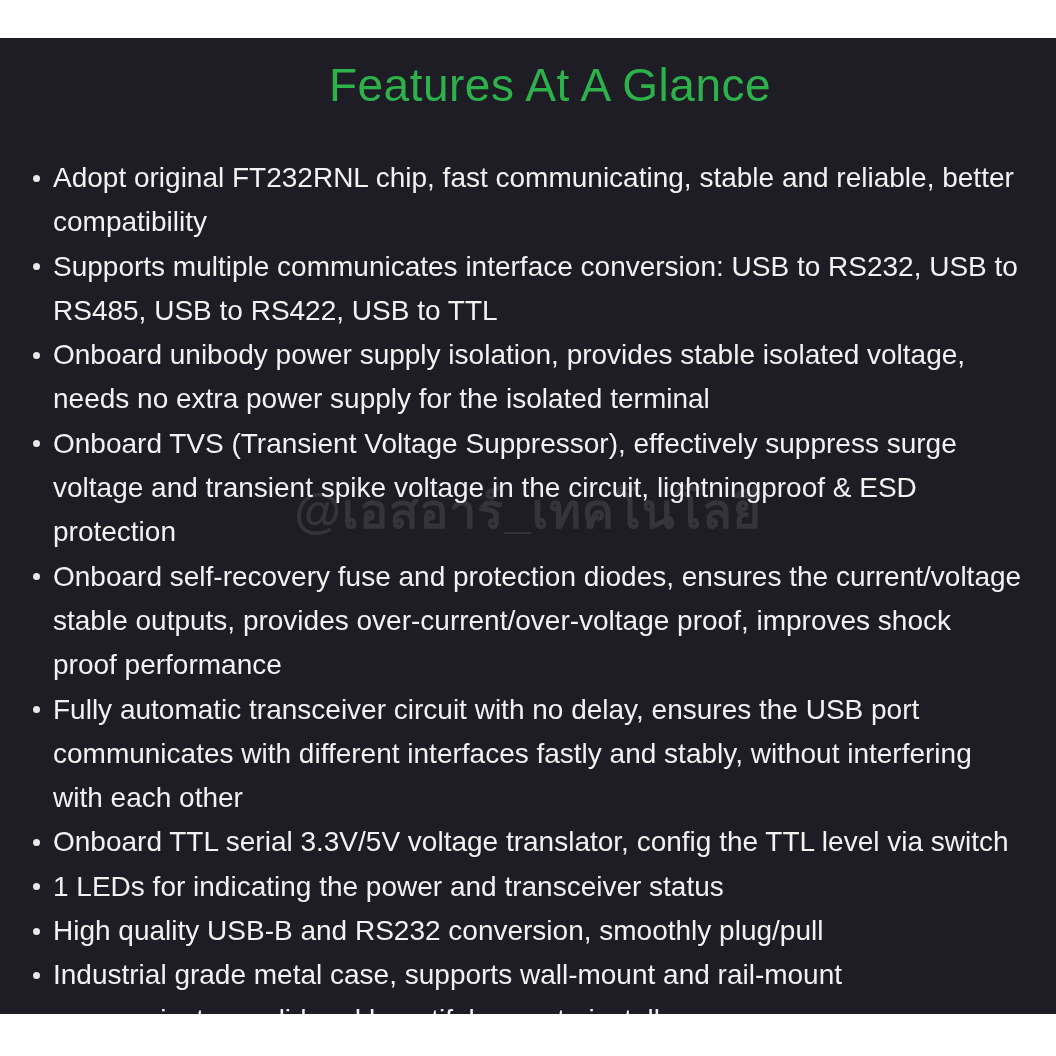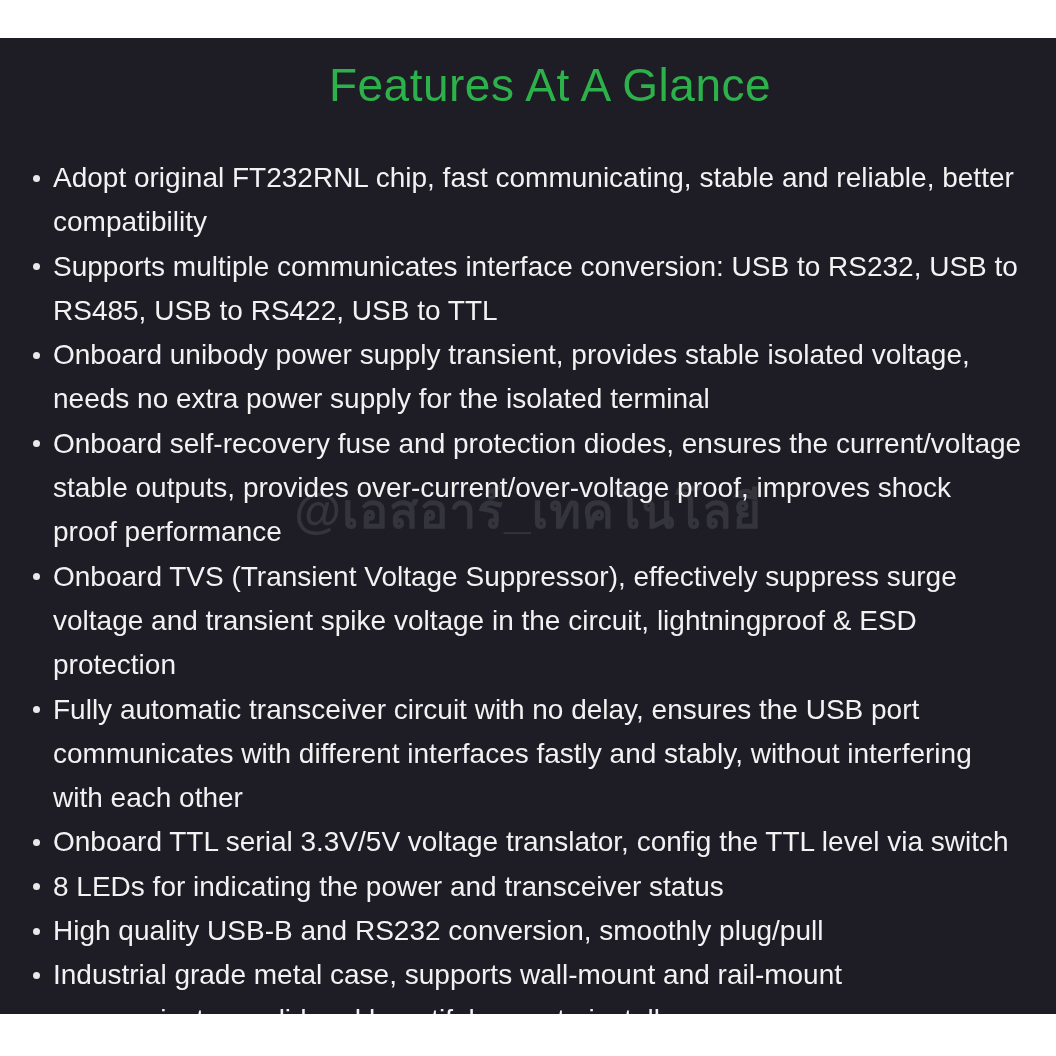--- a/index.html
+++ b/index.html
@@ -83,7 +83,7 @@
 
     <li>Adopt original FT232RNL chip, fast communicating, stable and reliable, better compatibility</li>
         <li>Supports multiple communicates interface conversion: USB to RS232, USB to RS485, USB to RS422, USB to TTL</li>
-        <li>Onboard unibody power supply transient, provides stable isolated voltage, needs no extra power supply for the isolated terminal</li>
+        <li>Onboard unibody power supply isolation, provides stable isolated voltage, needs no extra power supply for the isolated terminal</li>
         <li>Onboard self-recovery fuse and protection diodes, ensures the current/voltage stable outputs, provides over-current/over-voltage proof, improves shock proof performance</li>
         <li>Onboard TVS (Transient Voltage Suppressor), effectively suppress surge voltage and transient spike voltage in the circuit, lightningproof &amp; ESD protection</li>
         <li>Fully automatic transceiver circuit with no delay, ensures the USB port communicates with different interfaces fastly and stably, without interfering with each other</li>

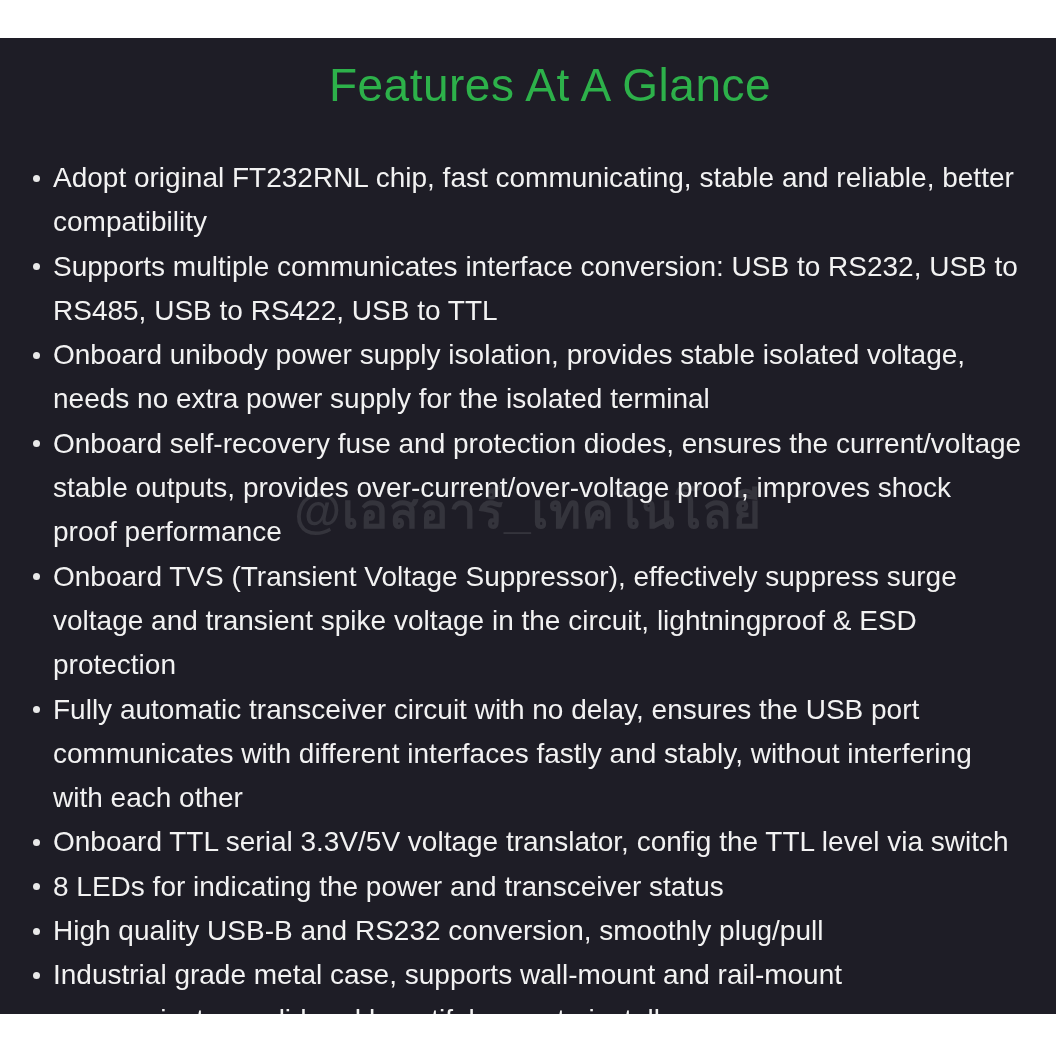--- a/index.html
+++ b/index.html
@@ -84,8 +84,8 @@
     <li>Adopt original FT232RNL chip, fast communicating, stable and reliable, better compatibility</li>
         <li>Supports multiple communicates interface conversion: USB to RS232, USB to RS485, USB to RS422, USB to TTL</li>
         <li>Onboard unibody power supply isolation, provides stable isolated voltage, needs no extra power supply for the isolated terminal</li>
+        <li>Onboard TVS (Transient Voltage Suppressor), effectively suppress surge voltage and transient spike voltage in the circuit, lightningproof &amp; ESD protection</li>
         <li>Onboard self-recovery fuse and protection diodes, ensures the current/voltage stable outputs, provides over-current/over-voltage proof, improves shock proof performance</li>
-        <li>Onboard TVS (Transient Voltage Suppressor), effectively suppress surge voltage and transient spike voltage in the circuit, lightningproof &amp; ESD protection</li>
         <li>Fully automatic transceiver circuit with no delay, ensures the USB port communicates with different interfaces fastly and stably, without interfering with each other</li>
         <li>Onboard TTL serial 3.3V/5V voltage translator, config the TTL level via switch</li>
         <li>8 LEDs for indicating the power and transceiver status</li>

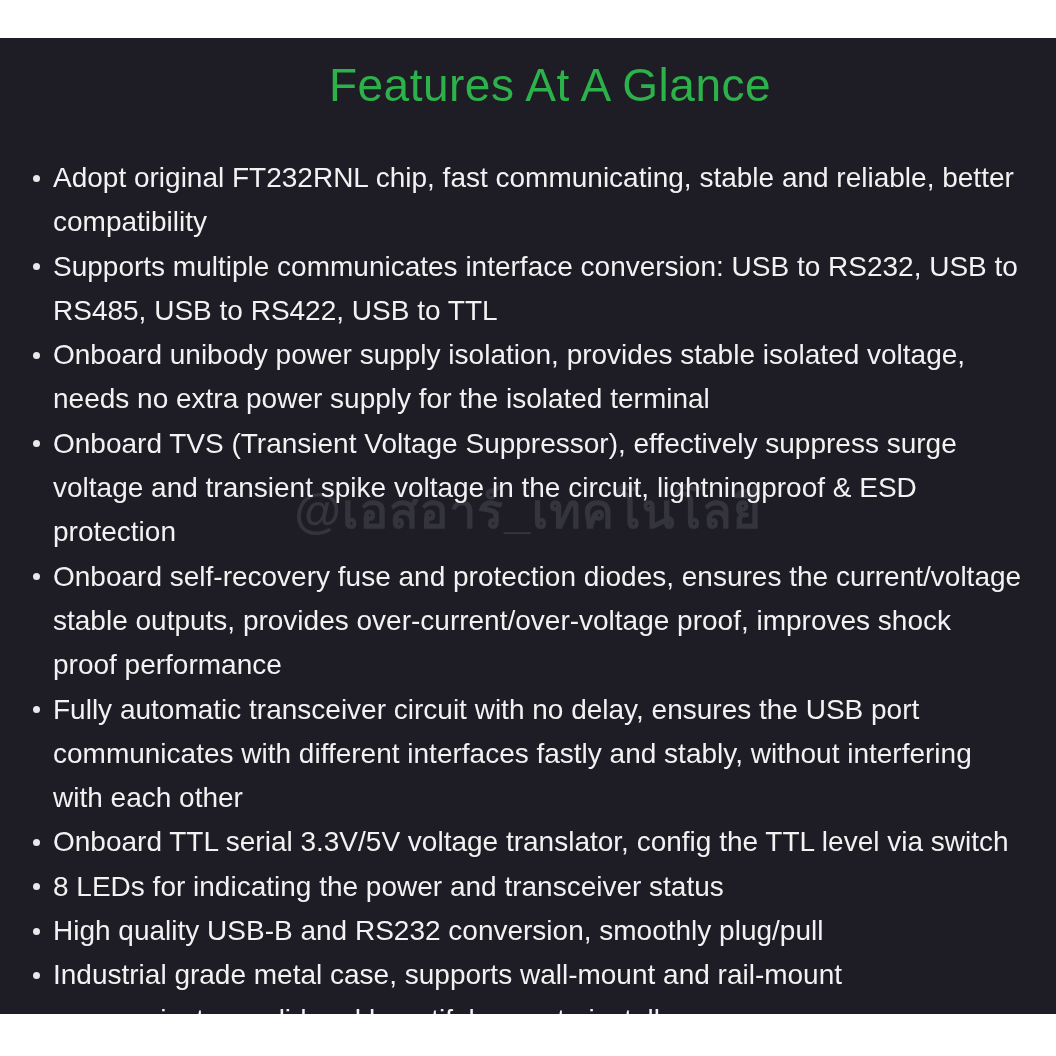--- a/index.html
+++ b/index.html
@@ -88,7 +88,7 @@
         <li>Onboard self-recovery fuse and protection diodes, ensures the current/voltage stable outputs, provides over-current/over-voltage proof, improves shock proof performance</li>
         <li>Fully automatic transceiver circuit with no delay, ensures the USB port communicates with different interfaces fastly and stably, without interfering with each other</li>
         <li>Onboard TTL serial 3.3V/5V voltage translator, config the TTL level via switch</li>
-        <li>8 LEDs for indicating the power and transceiver status</li>
+        <li>1 LEDs for indicating the power and transceiver status</li>
         <li>High quality USB-B and RS232 conversion, smoothly plug/pull</li>
         <li>Industrial grade metal case, supports wall-mount and rail-mount communicates, solid and beautiful, easy to install</li>
       </ul>

